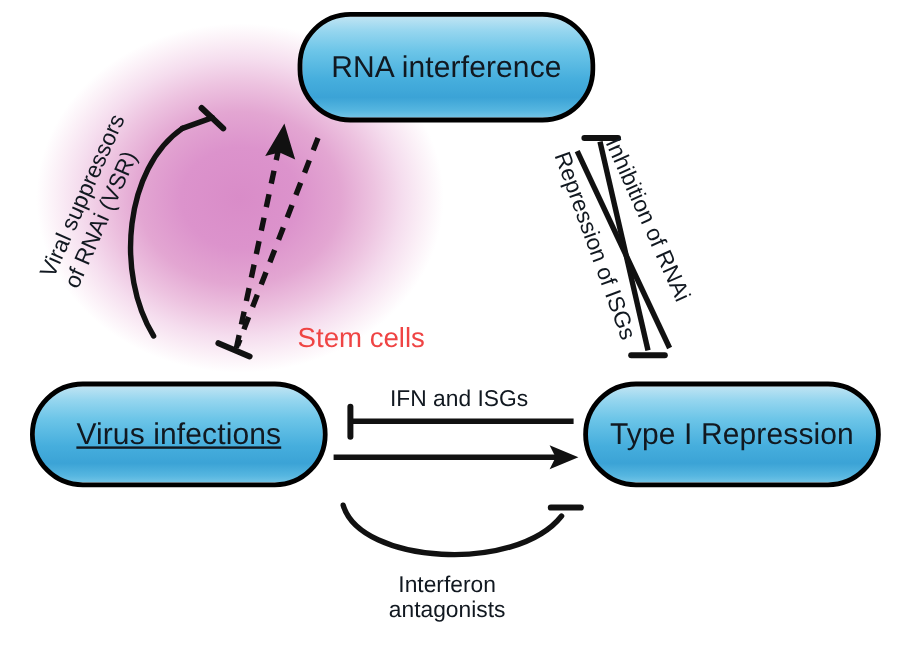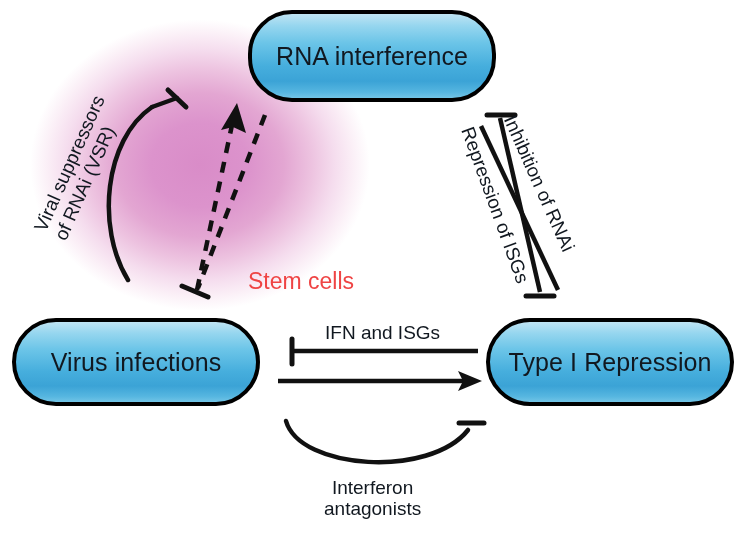--- a/index.html
+++ b/index.html
@@ -168,7 +168,7 @@
     <span class="node-label">RNA interference</span>
   </div>
 
-  <div class="node" id="node-virus-infections" style="left:12px; top:318px; width:248px; height:88px; border-radius:44px;">
+  <div class="node" id="node-virus-infections" style="left:25px; top:318px; width:248px; height:88px; border-radius:44px;text-decoration:underline;">
     <span class="node-label">Virus infections</span>
   </div>
 

